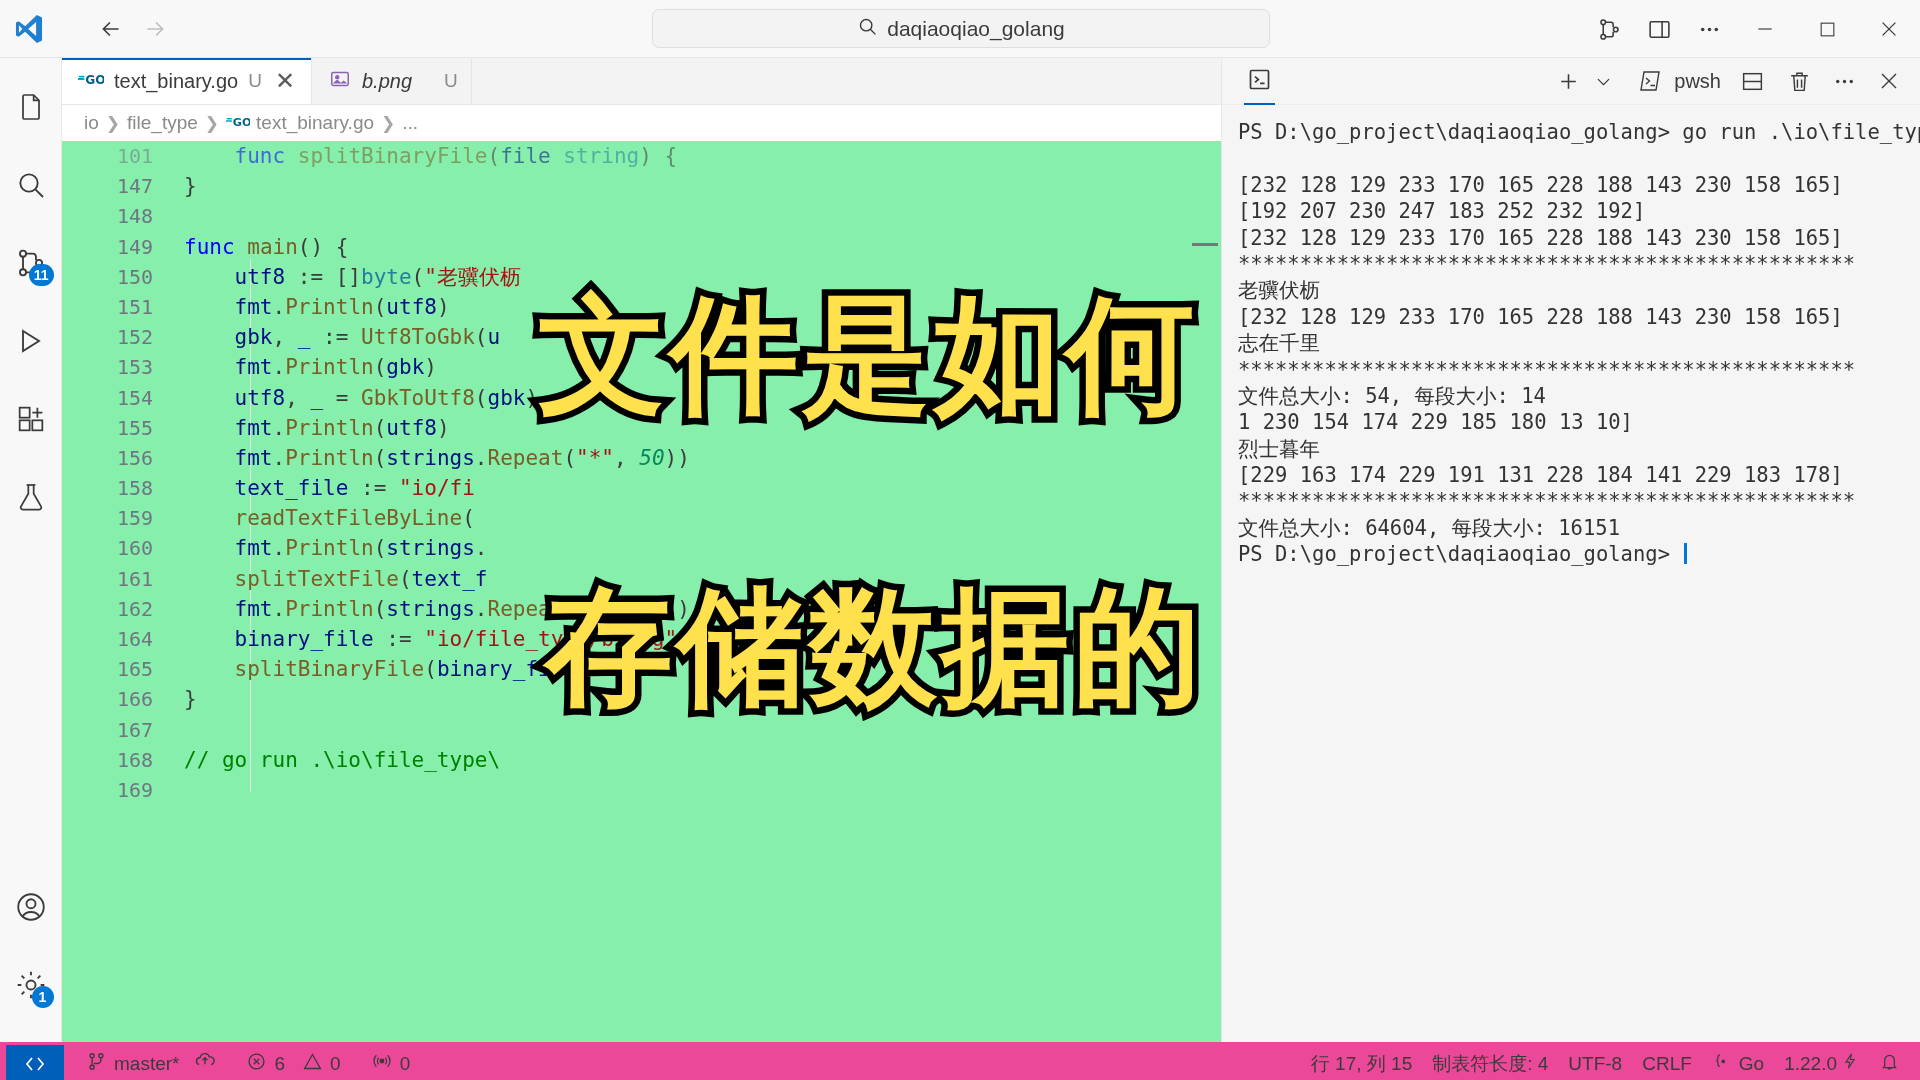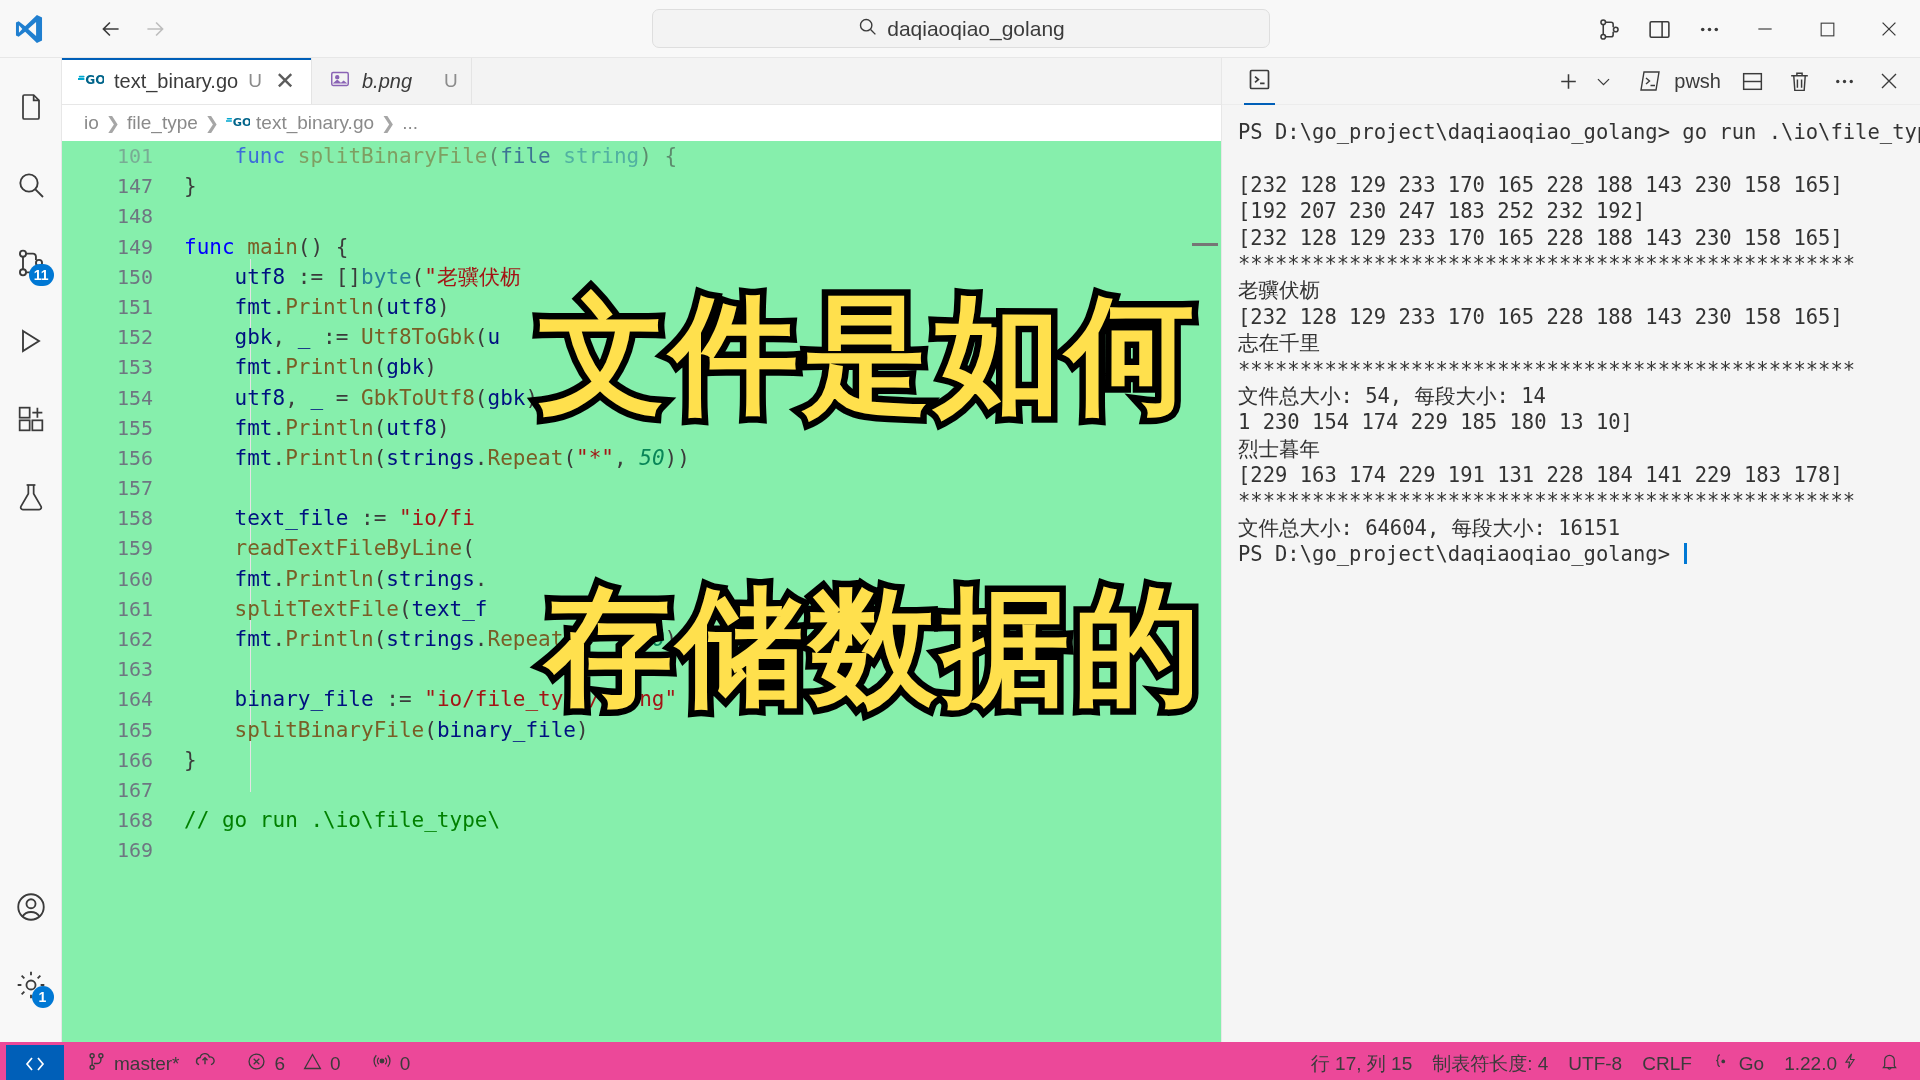--- a/index.html
+++ b/index.html
@@ -463,7 +463,6 @@
             <div class="cline"><div class="lnum">154</div><div class="ctext"><span class="pn">    </span><span class="va">utf8</span><span class="pn">, </span><span class="va">_</span><span class="pn"> = </span><span class="fn">GbkToUtf8</span><span class="pn">(</span><span class="va">gbk</span><span class="pn">)</span></div></div>
             <div class="cline"><div class="lnum">155</div><div class="ctext"><span class="pn">    </span><span class="va">fmt</span><span class="pn">.</span><span class="fn">Println</span><span class="pn">(</span><span class="va">utf8</span><span class="pn">)</span></div></div>
             <div class="cline"><div class="lnum">156</div><div class="ctext"><span class="pn">    </span><span class="va">fmt</span><span class="pn">.</span><span class="fn">Println</span><span class="pn">(</span><span class="va">strings</span><span class="pn">.</span><span class="fn">Repeat</span><span class="pn">(</span><span class="st">"*"</span><span class="pn">, </span><span class="nu">50</span><span class="pn">))</span></div></div>
-            <div class="cline"><div class="lnum">157</div><div class="ctext"></div></div>
             <div class="cline"><div class="lnum">158</div><div class="ctext"><span class="pn">    </span><span class="va">text_file</span><span class="pn"> := </span><span class="st">"io/fi</span></div></div>
             <div class="cline"><div class="lnum">159</div><div class="ctext"><span class="pn">    </span><span class="fn">readTextFileByLine</span><span class="pn">(</span></div></div>
             <div class="cline"><div class="lnum">160</div><div class="ctext"><span class="pn">    </span><span class="va">fmt</span><span class="pn">.</span><span class="fn">Println</span><span class="pn">(</span><span class="va">strings</span><span class="pn">.</span></div></div>

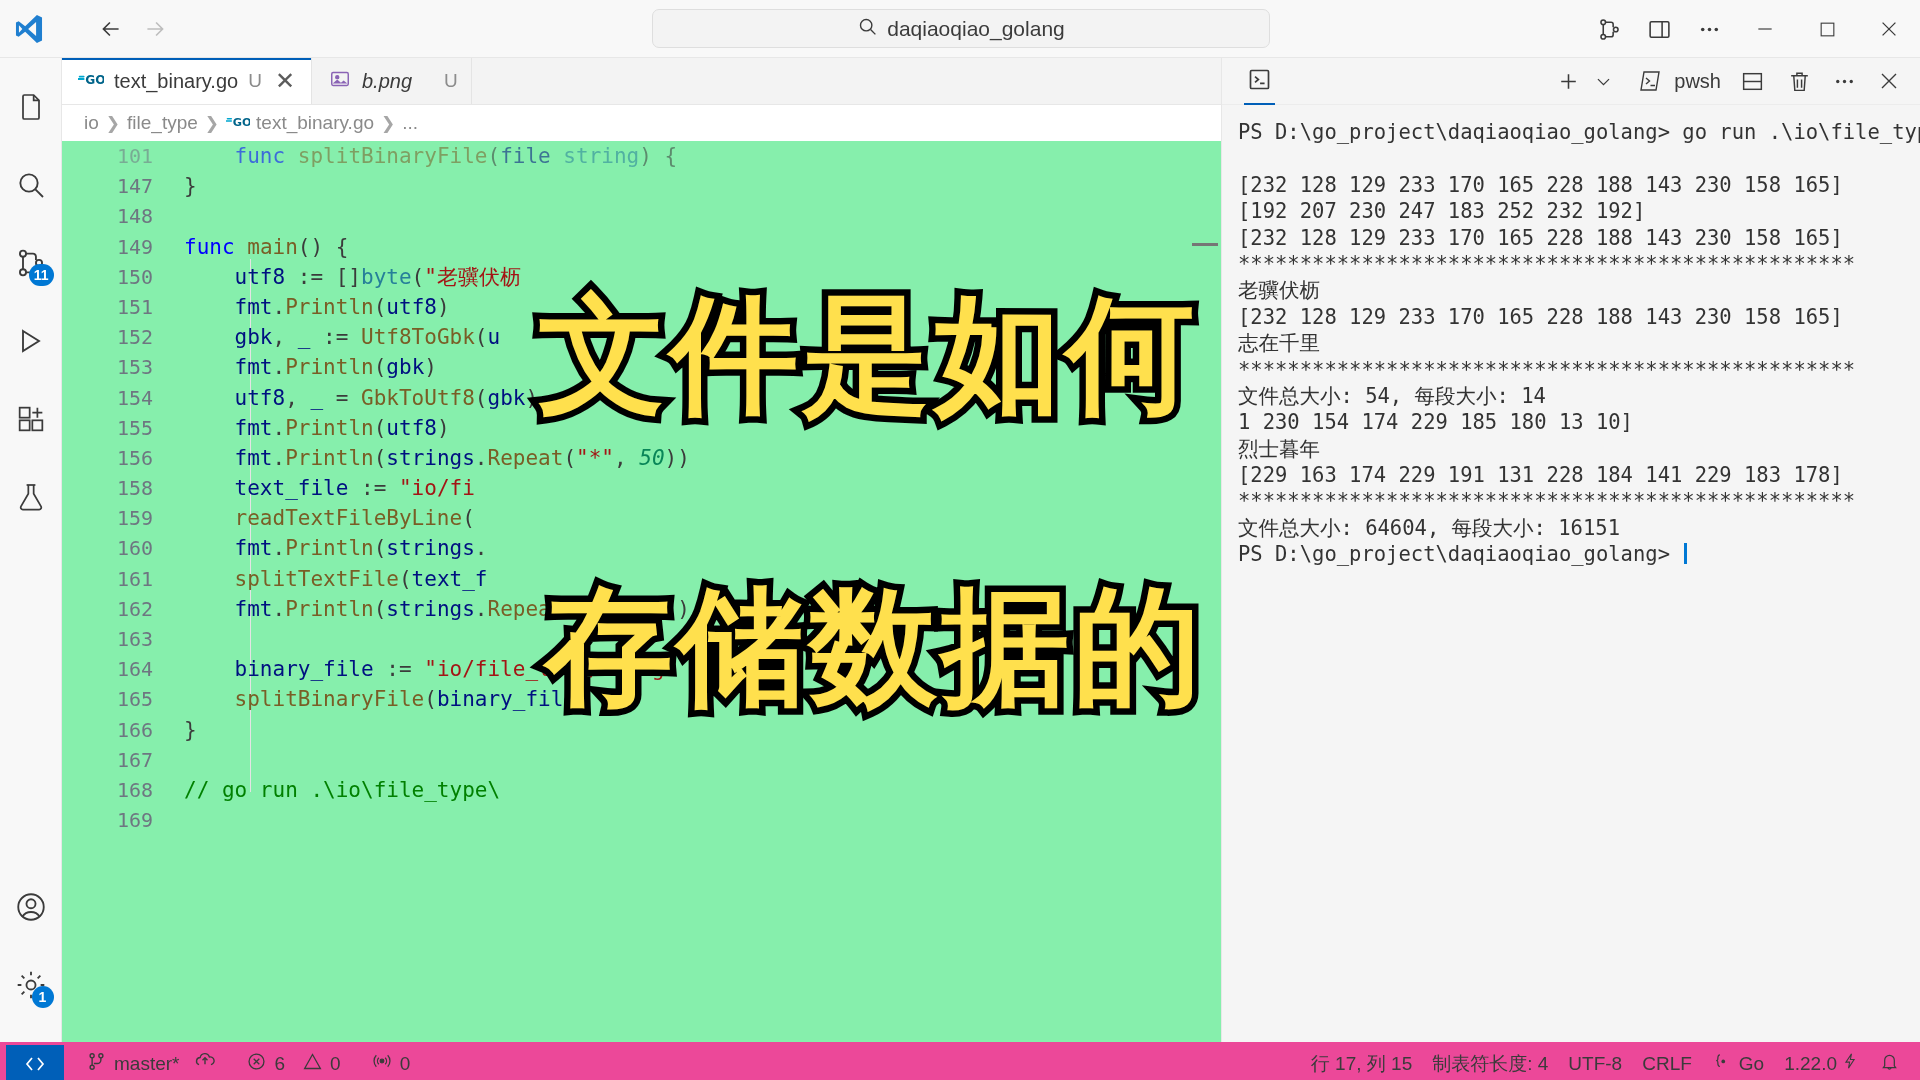--- a/index.html
+++ b/index.html
@@ -468,7 +468,6 @@
             <div class="cline"><div class="lnum">160</div><div class="ctext"><span class="pn">    </span><span class="va">fmt</span><span class="pn">.</span><span class="fn">Println</span><span class="pn">(</span><span class="va">strings</span><span class="pn">.</span></div></div>
             <div class="cline"><div class="lnum">161</div><div class="ctext"><span class="pn">    </span><span class="fn">splitTextFile</span><span class="pn">(</span><span class="va">text_f</span></div></div>
             <div class="cline"><div class="lnum">162</div><div class="ctext"><span class="pn">    </span><span class="va">fmt</span><span class="pn">.</span><span class="fn">Println</span><span class="pn">(</span><span class="va">strings</span><span class="pn">.</span><span class="fn">Repeat</span><span class="pn">(</span><span class="st">"*"</span><span class="pn">, </span><span class="nu">50</span><span class="pn">))</span></div></div>
-            <div class="cline"><div class="lnum">163</div><div class="ctext"></div></div>
             <div class="cline"><div class="lnum">164</div><div class="ctext"><span class="pn">    </span><span class="va">binary_file</span><span class="pn"> := </span><span class="st">"io/file_type/b.png"</span></div></div>
             <div class="cline"><div class="lnum">165</div><div class="ctext"><span class="pn">    </span><span class="fn">splitBinaryFile</span><span class="pn">(</span><span class="va">binary_file</span><span class="pn">)</span></div></div>
             <div class="cline"><div class="lnum">166</div><div class="ctext"><span class="pn">}</span></div></div>

